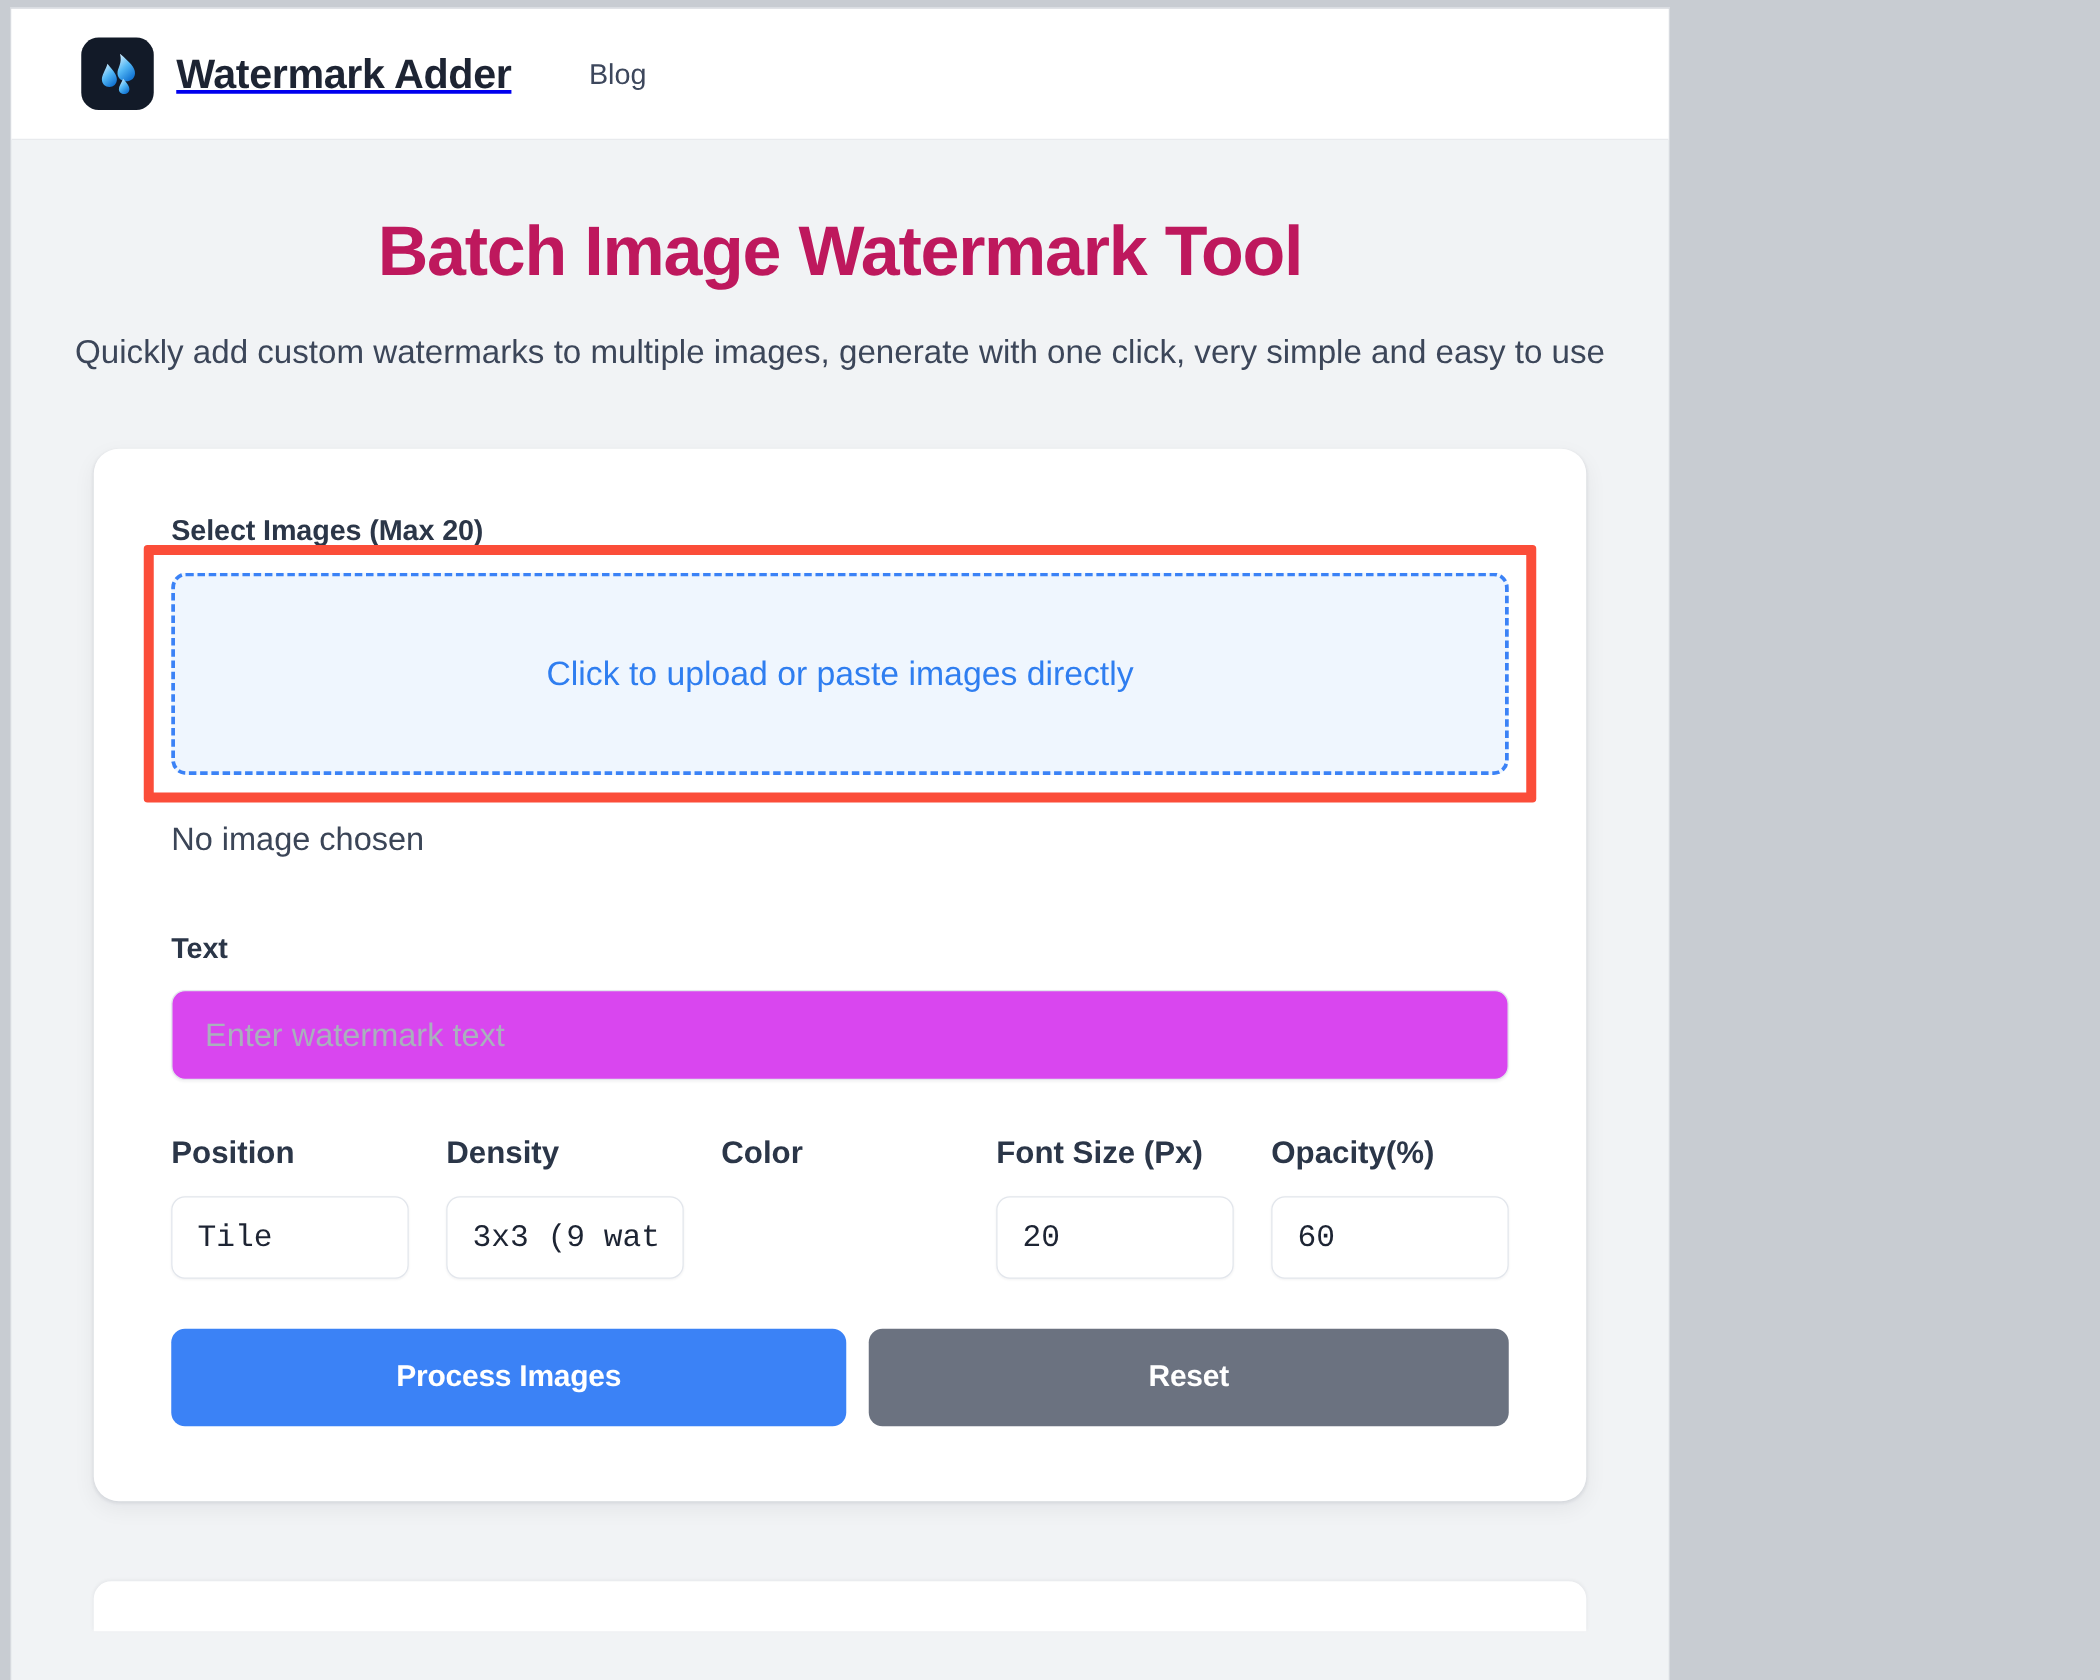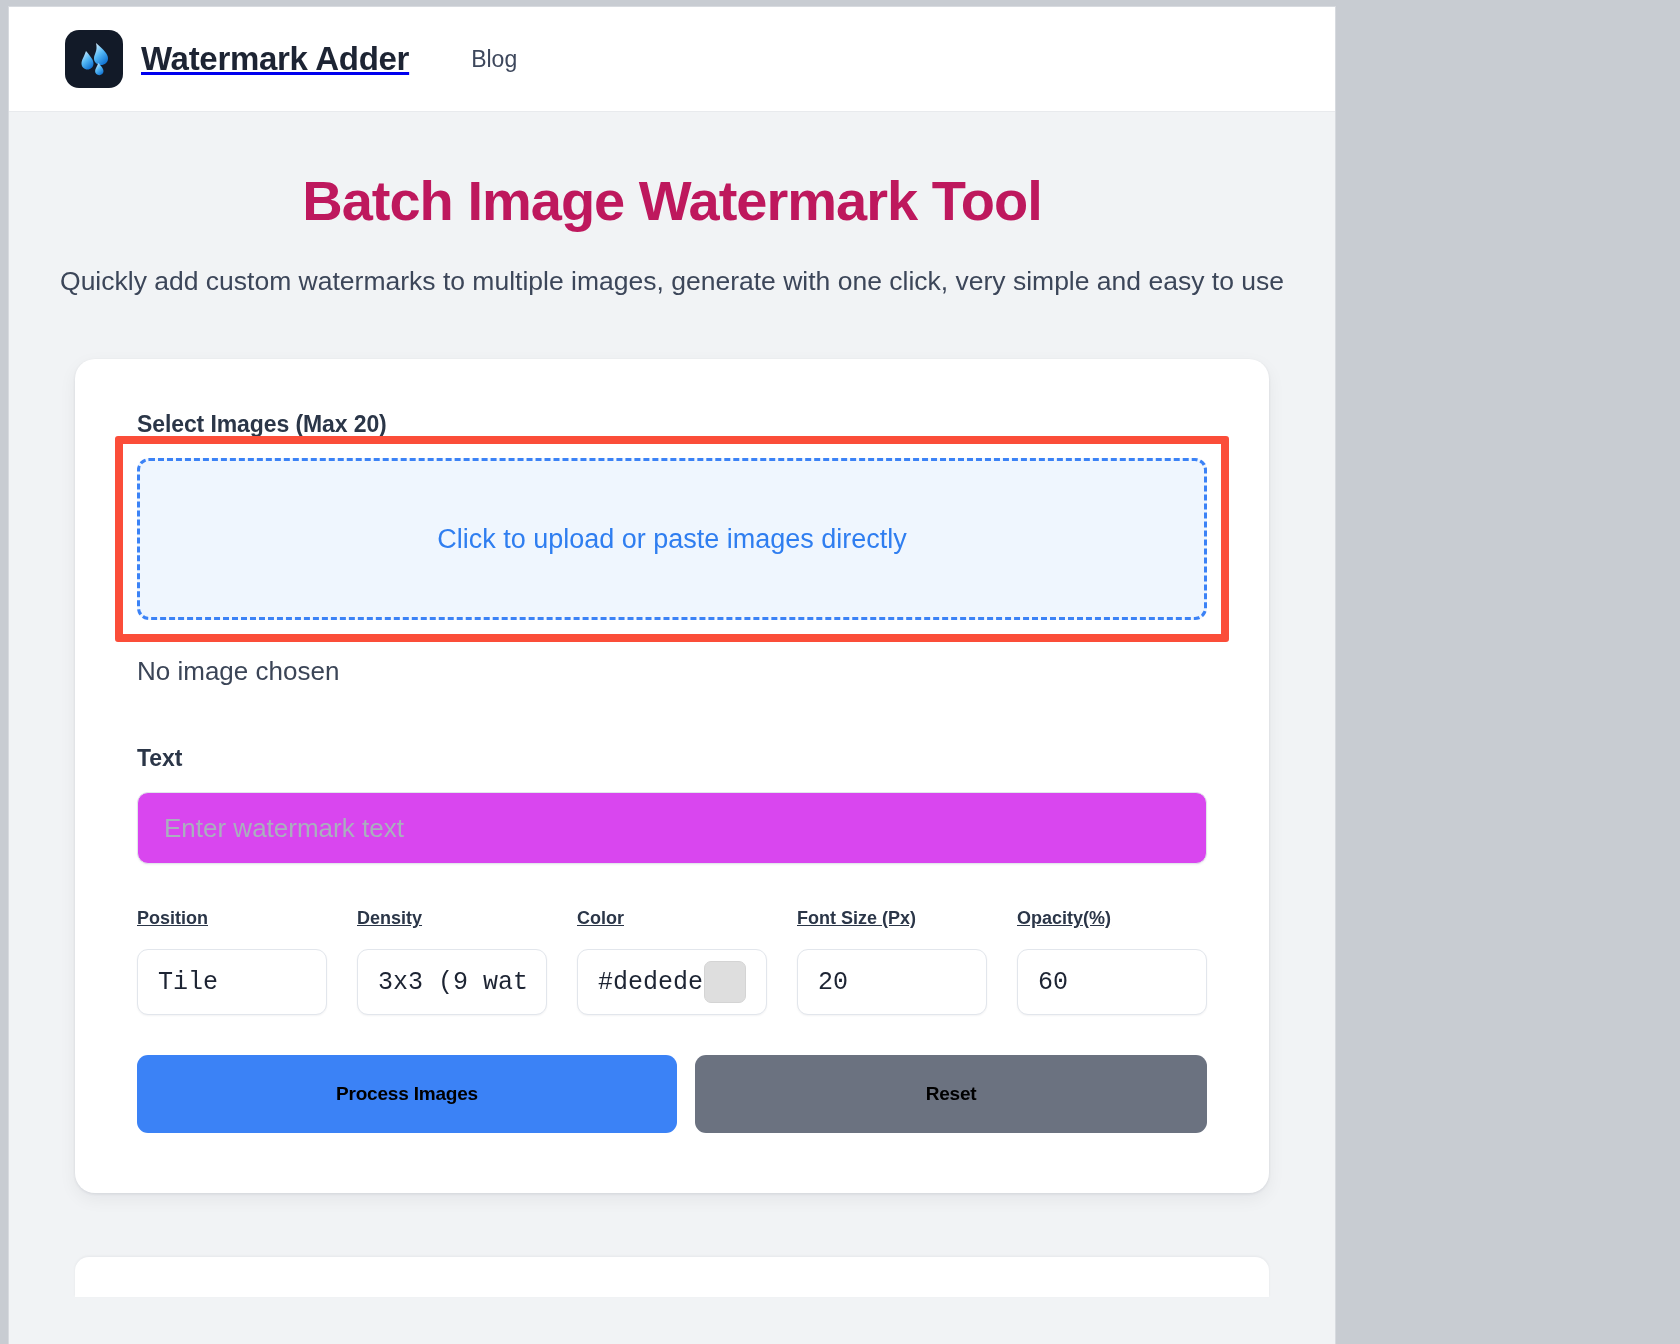--- a/index.html
+++ b/index.html
@@ -202,11 +202,10 @@
 
   .ctrl { flex: 1 1 0; min-width: 0; }
   .ctrl-label {
-    font-size: 18px;
+    font-size: 25px;
     font-weight: bold;
     color: #2b3648;
     white-space: nowrap;
-    text-decoration: underline;
   }
 
   .ctrl-field {

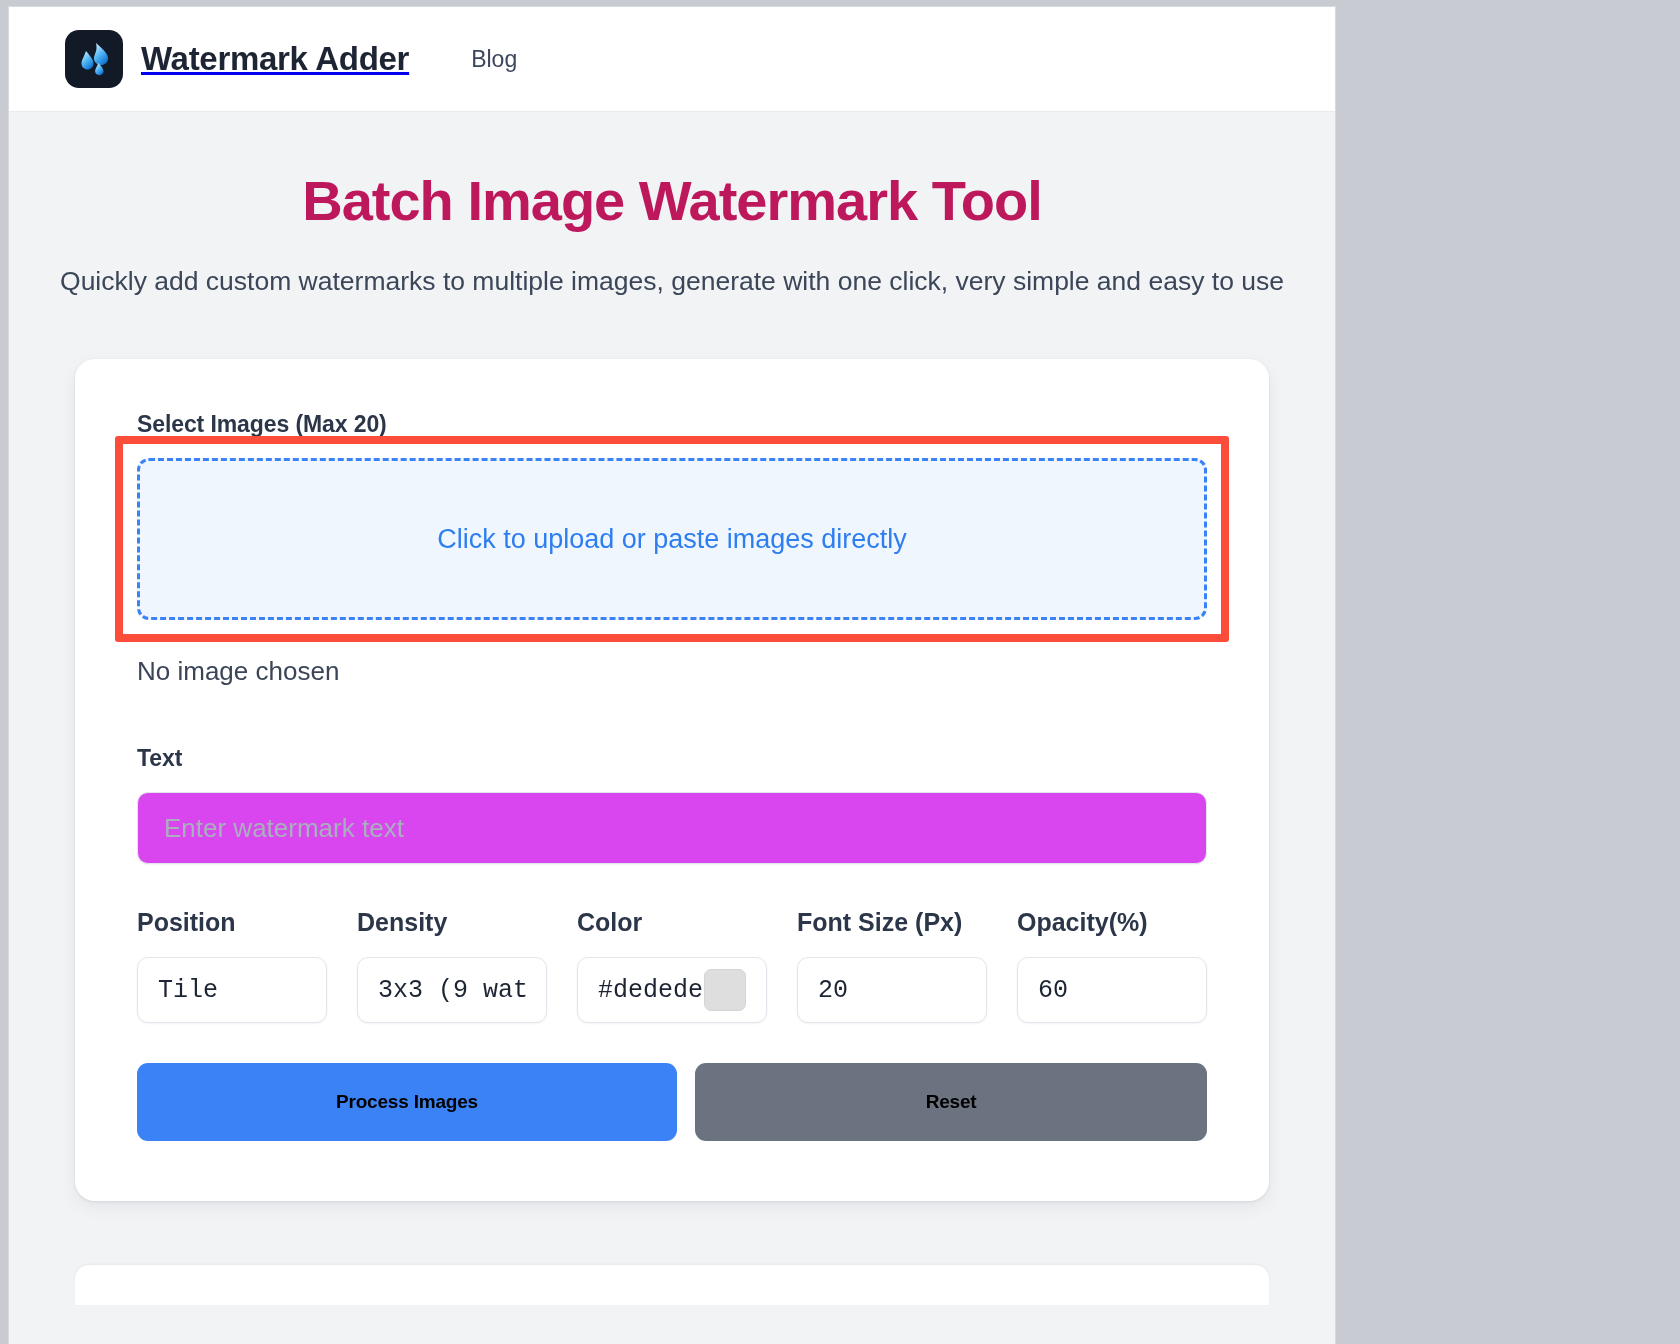--- a/index.html
+++ b/index.html
@@ -338,10 +338,6 @@
 
         <div class="ctrl">
           <div class="ctrl-label">Color</div>
-          <div class="ctrl-field">
-            <span class="ctrl-value">#dedede</span>
-            <span class="swatch" id="color-swatch" style="background: rgb(222, 222, 222);"></span>
-          </div>
         </div>
 
         <div class="ctrl">

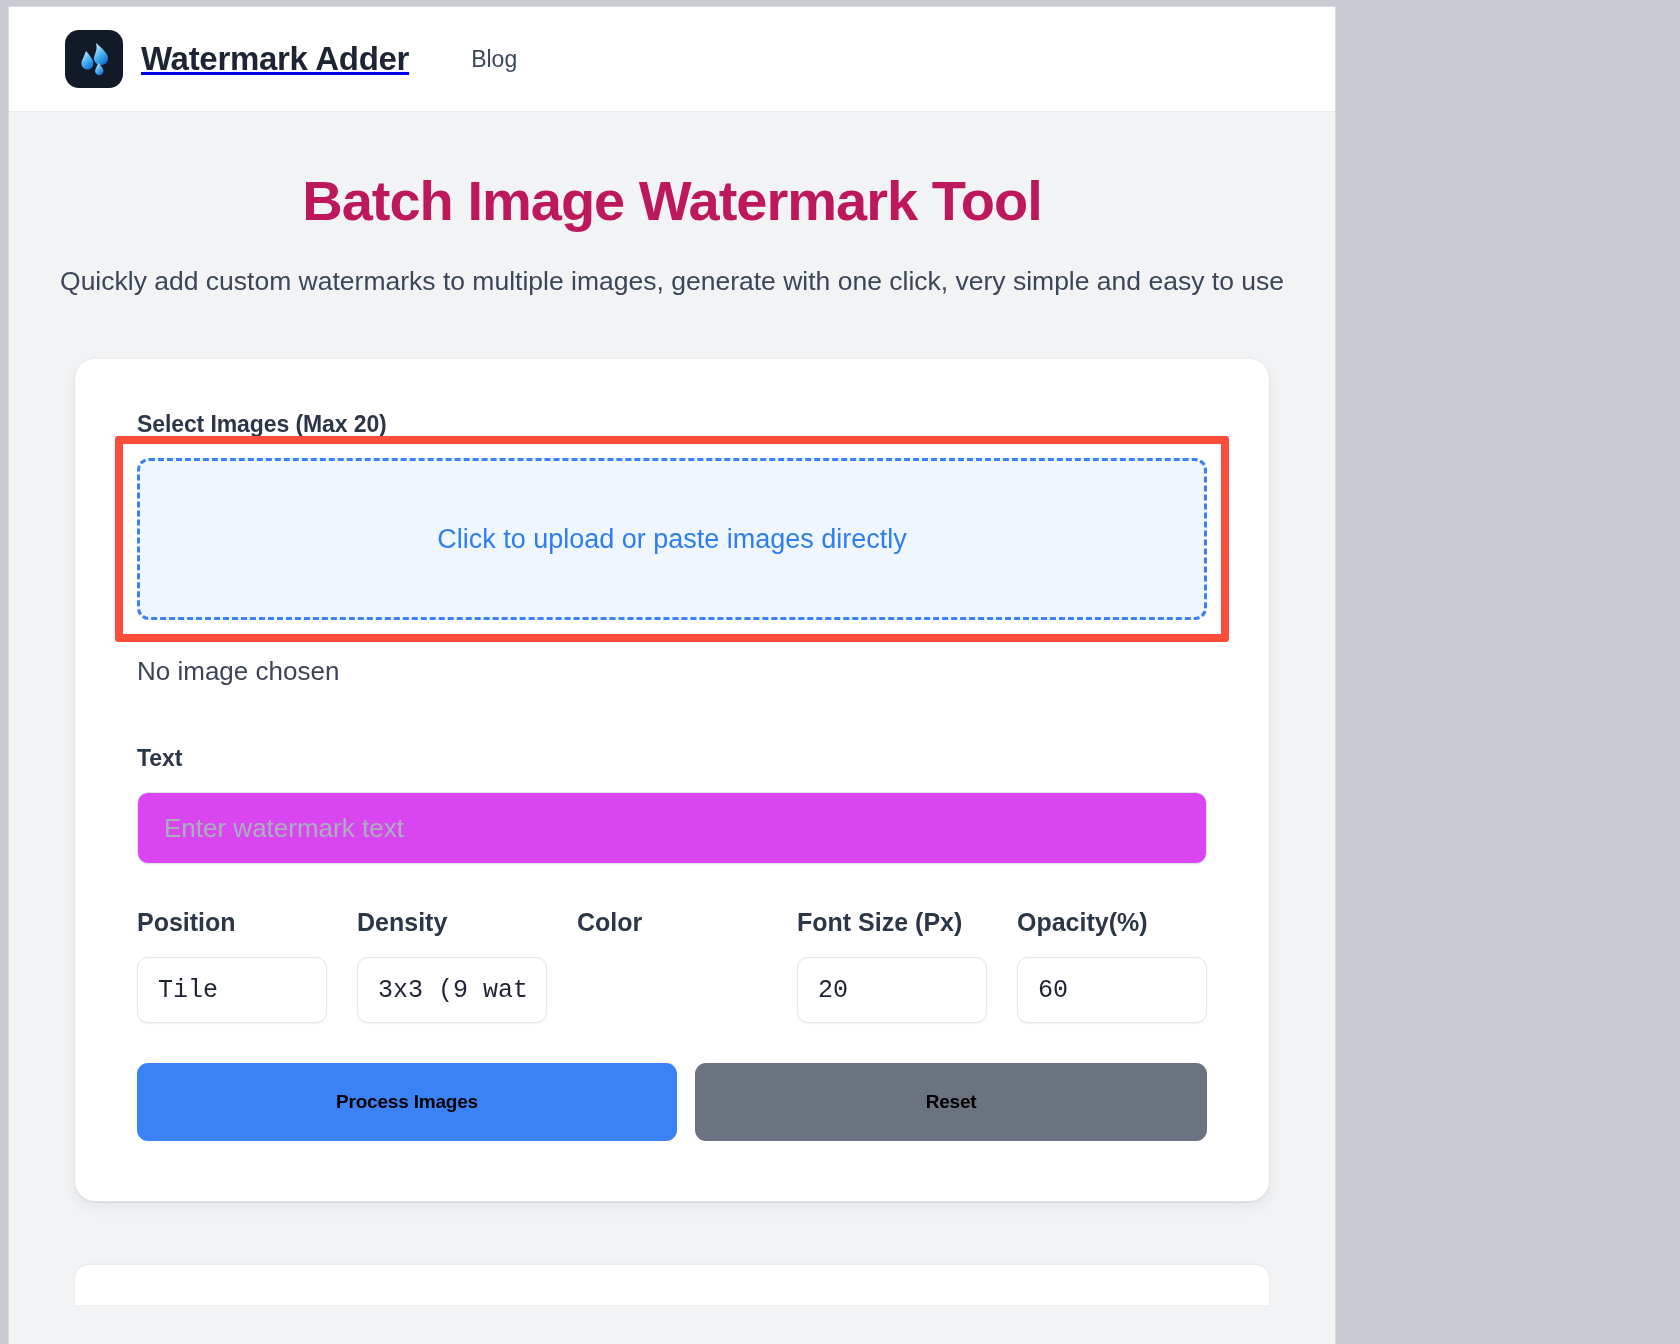--- a/index.html
+++ b/index.html
@@ -249,9 +249,9 @@
     border: none;
     border-radius: 11px;
     font-family: "Liberation Sans", sans-serif;
-    font-size: 19px;
-    font-weight: bold;
-    color: #000000;
+    font-size: 24px;
+    font-weight: bold;
+    color: #ffffff;
     cursor: pointer;
     letter-spacing: -0.2px;
   }

